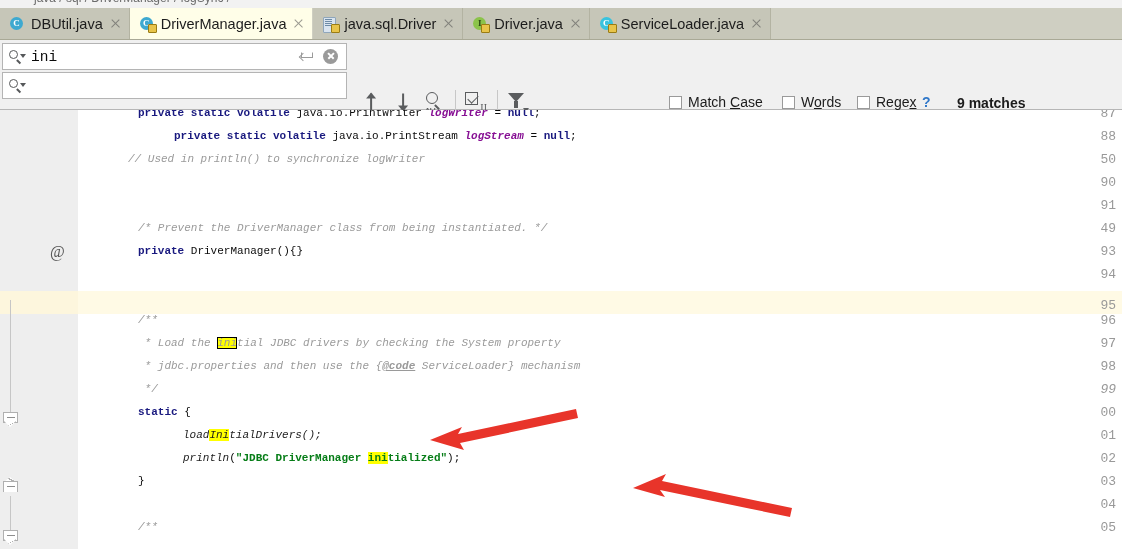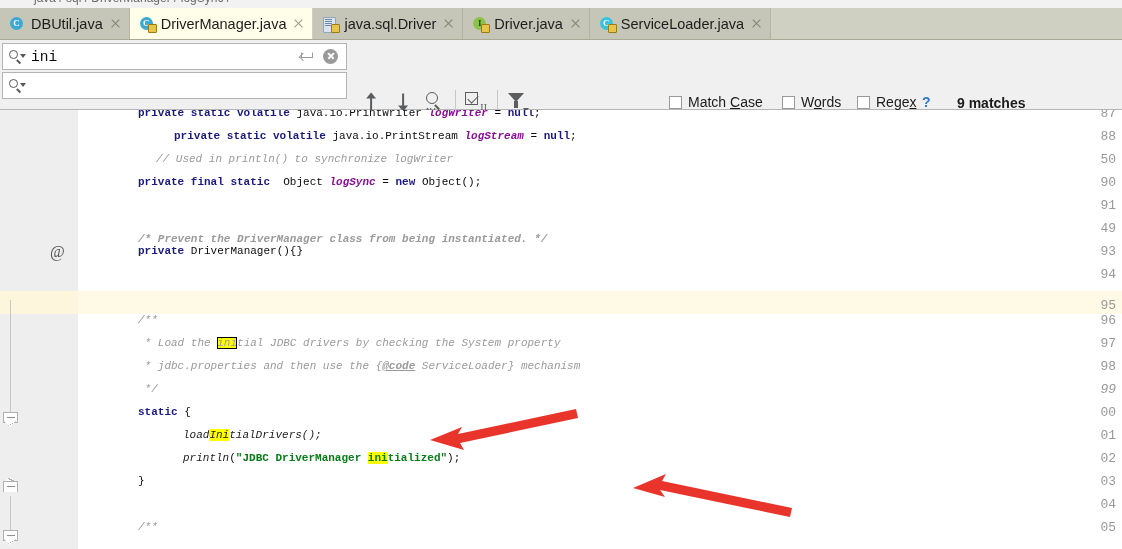--- a/index.html
+++ b/index.html
@@ -643,7 +643,7 @@
 
     <div class="codeline" style="left:138px; top:15px;margin-left:36px;"><span class="kw">private static volatile</span><span> java.io.PrintStream </span><span class="fld">logStream</span><span> = </span><span class="kw">null</span><span>;</span></div>
 
-    <div class="codeline cmt" style="left:156px; top:38px;">// Used in println() to synchronize logWriter</div>
+    <div class="codeline cmt" style="left:128px; top:38px;">// Used in println() to synchronize logWriter</div>
 
     <div class="codeline" style="left:138px; top:61px;"><span class="kw">private final static</span><span>  Object </span><span class="fld">logSync</span><span> = </span><span class="kw">new</span><span> Object();</span></div>
 

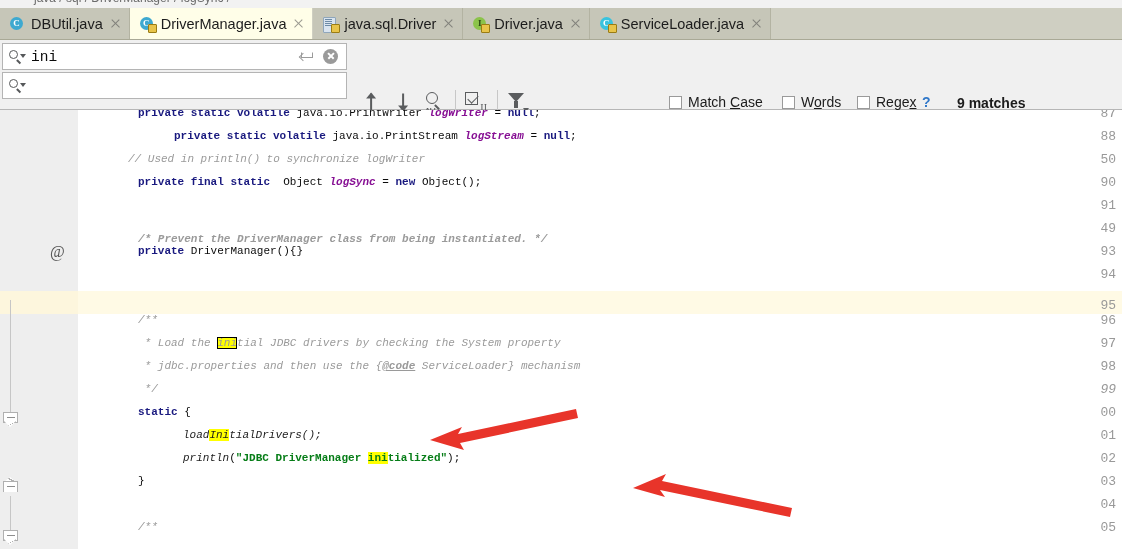--- a/index.html
+++ b/index.html
@@ -645,7 +645,6 @@
 
     <div class="codeline cmt" style="left:128px; top:38px;">// Used in println() to synchronize logWriter</div>
 
-    <div class="codeline" style="left:138px; top:61px;"><span class="kw">private final static</span><span>  Object </span><span class="fld">logSync</span><span> = </span><span class="kw">new</span><span> Object();</span></div>
 
     <div class="codeline cmt" style="left:138px; top:118px;font-weight:bold;">/* Prevent the DriverManager class from being instantiated. */</div>
 

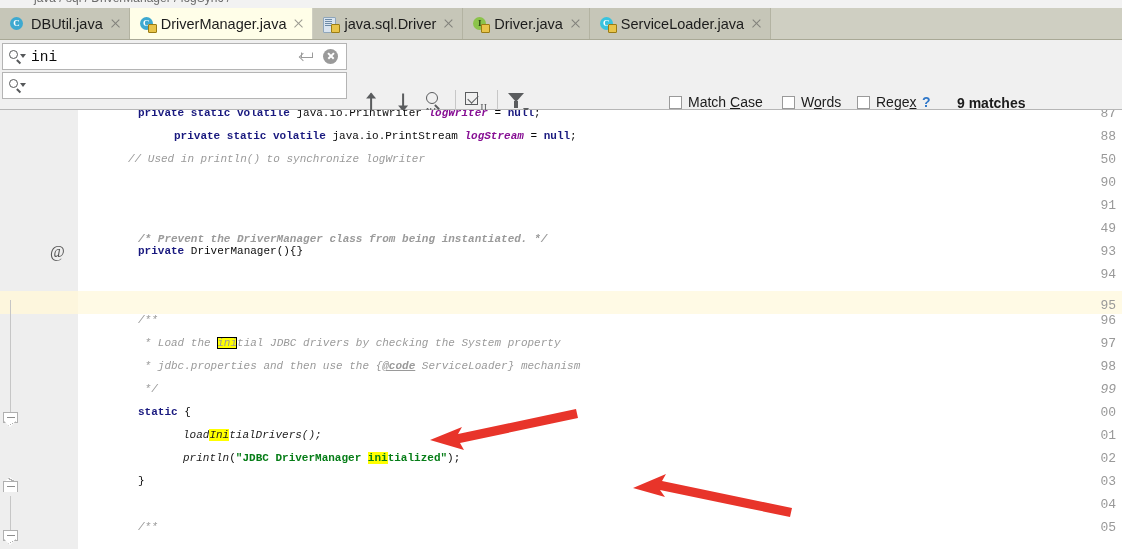--- a/index.html
+++ b/index.html
@@ -646,7 +646,7 @@
     <div class="codeline cmt" style="left:128px; top:38px;">// Used in println() to synchronize logWriter</div>
 
 
-    <div class="codeline cmt" style="left:138px; top:118px;font-weight:bold;">/* Prevent the DriverManager class from being instantiated. */</div>
+    <div class="codeline cmt" style="left:138px; top:107px;">/* Prevent the DriverManager class from being instantiated. */</div>
 
     <div class="codeline" style="left:138px; top:130px;"><span class="kw">private</span><span> DriverManager(){}</span></div>
 

